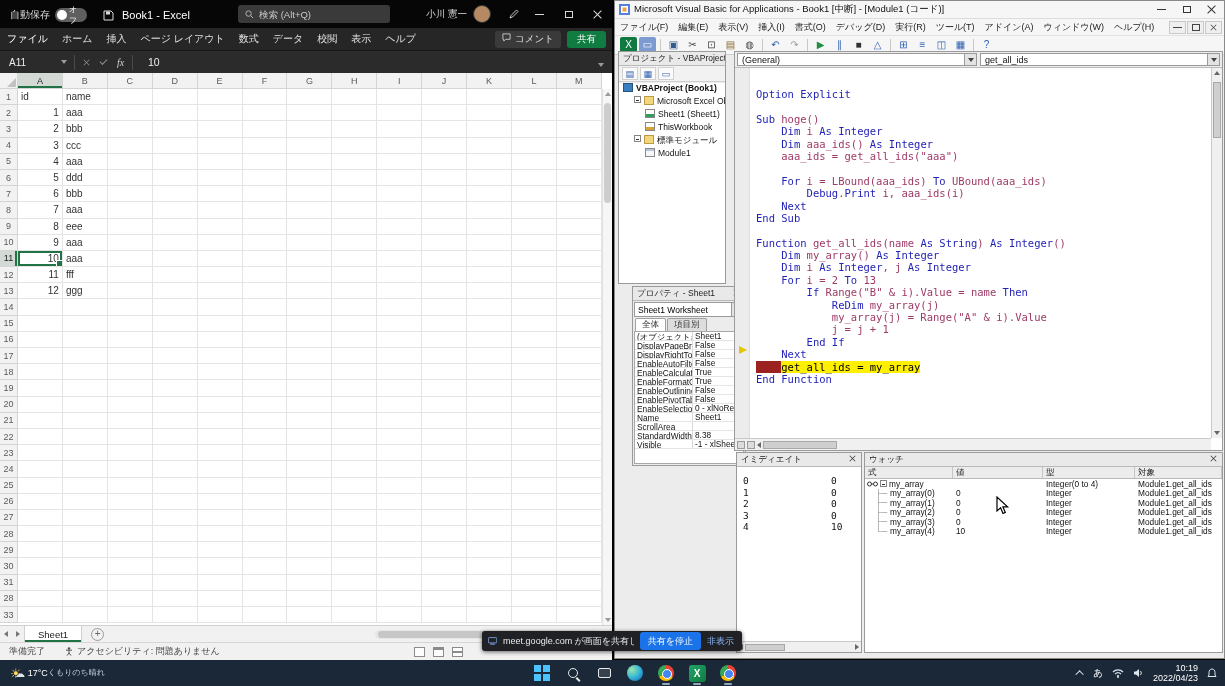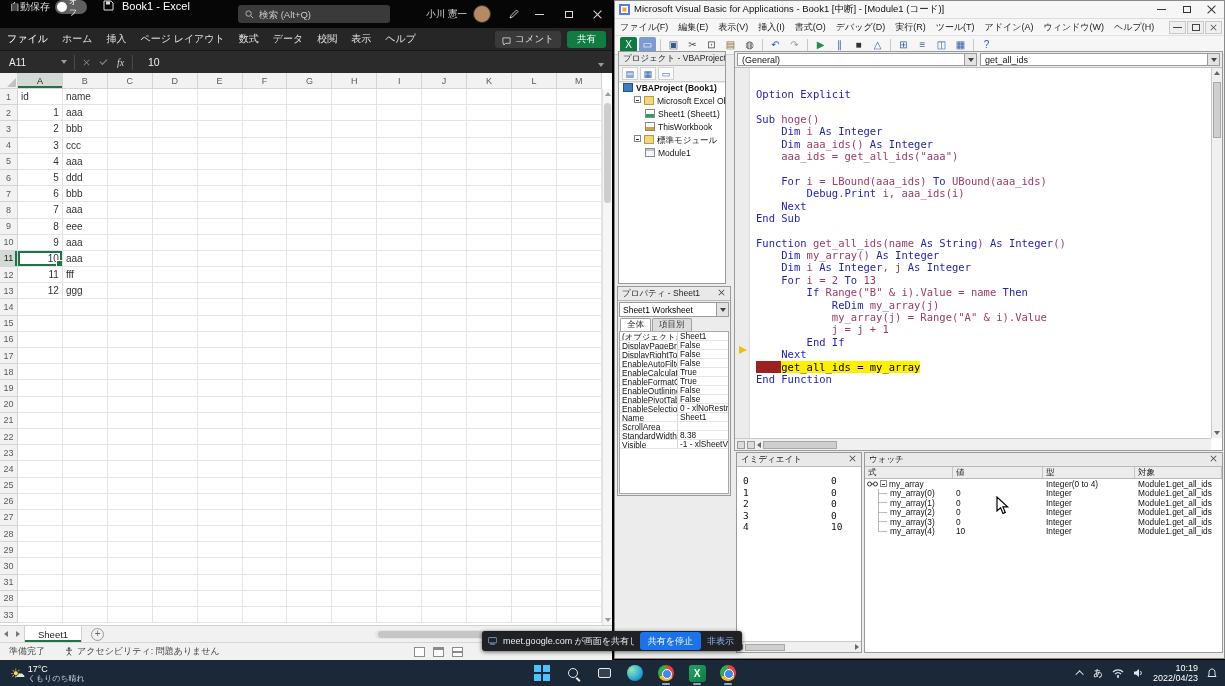--- a/index.html
+++ b/index.html
@@ -21,7 +21,7 @@
 
 
 .excel{position:absolute;left:0;top:0;width:612px;height:660px;background:#fff}
-.xl-title{position:absolute;left:0;top:0;right:0;height:30px;background:#060606;display:flex;align-items:flex-start;color:#e6e6e6;font-size:10px}
+.xl-title{position:absolute;left:0;top:0;right:0;height:30px;background:#060606;display:flex;align-items:center;color:#e6e6e6;font-size:10px}
 .xl-autosave{margin-left:10px;color:#ddd}
 .xl-toggle{width:32px;height:14px;background:#5f5f5f;border-radius:7px;margin:0 6px 0 5px;display:flex;align-items:center;padding:0 2px;font-size:8px;color:#fff;gap:2px}
 .xl-knob{width:10px;height:10px;border-radius:50%;background:#fff;flex:none}

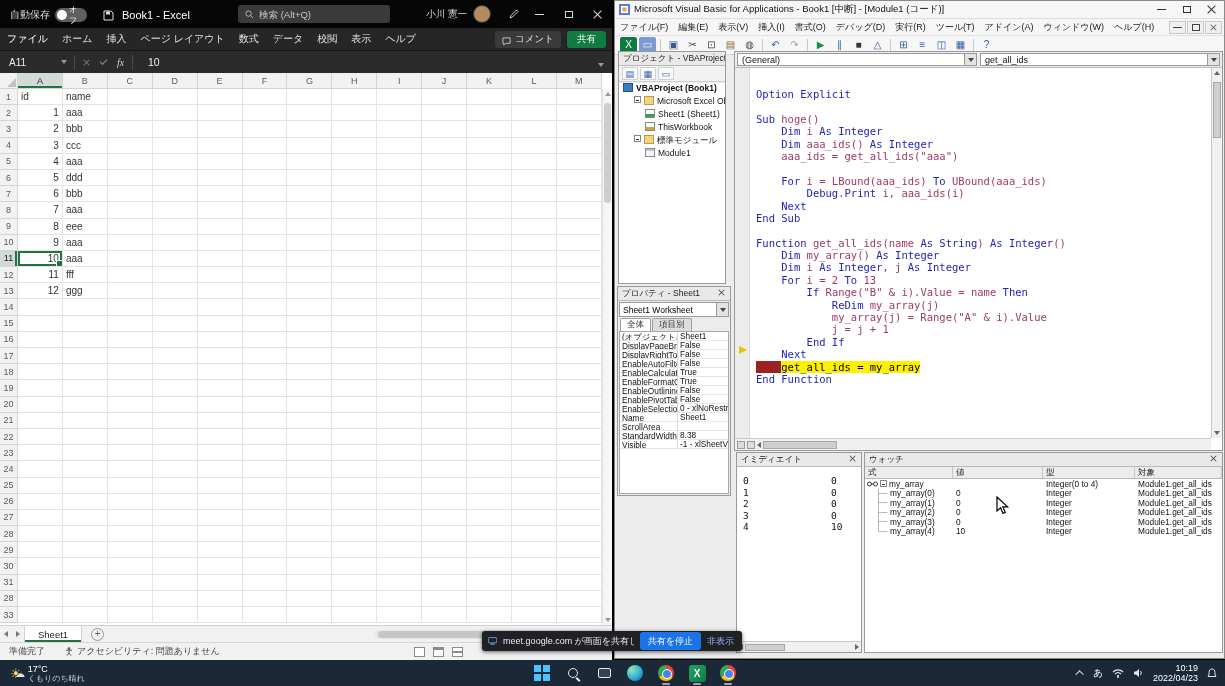--- a/index.html
+++ b/index.html
@@ -40,7 +40,7 @@
 .rtab{color:#e0e0e0;font-size:10px;padding:0 7px;white-space:nowrap}
 .rtab-file{color:#fff}
 .xl-ribbon-right{margin-left:auto;display:flex;align-items:center;gap:6px;margin-right:6px}
-.xl-comments{display:flex;gap:4px;align-items:flex-end;color:#e0e0e0;font-size:9.5px;background:#3a3a3a;border-radius:3px;padding:2px 7px}
+.xl-comments{display:flex;gap:4px;align-items:flex-start;color:#e0e0e0;font-size:9.5px;background:#3a3a3a;border-radius:3px;padding:2px 7px}
 .xl-share{display:flex;gap:4px;align-items:center;color:#fff;font-size:9.5px;background:#107c41;border-radius:3px;padding:2px 10px}
 
 .xl-formula{position:absolute;left:0;top:50px;right:0;height:23px;background:#2b2b2b;display:flex;align-items:center;border-top:1px solid #171717}

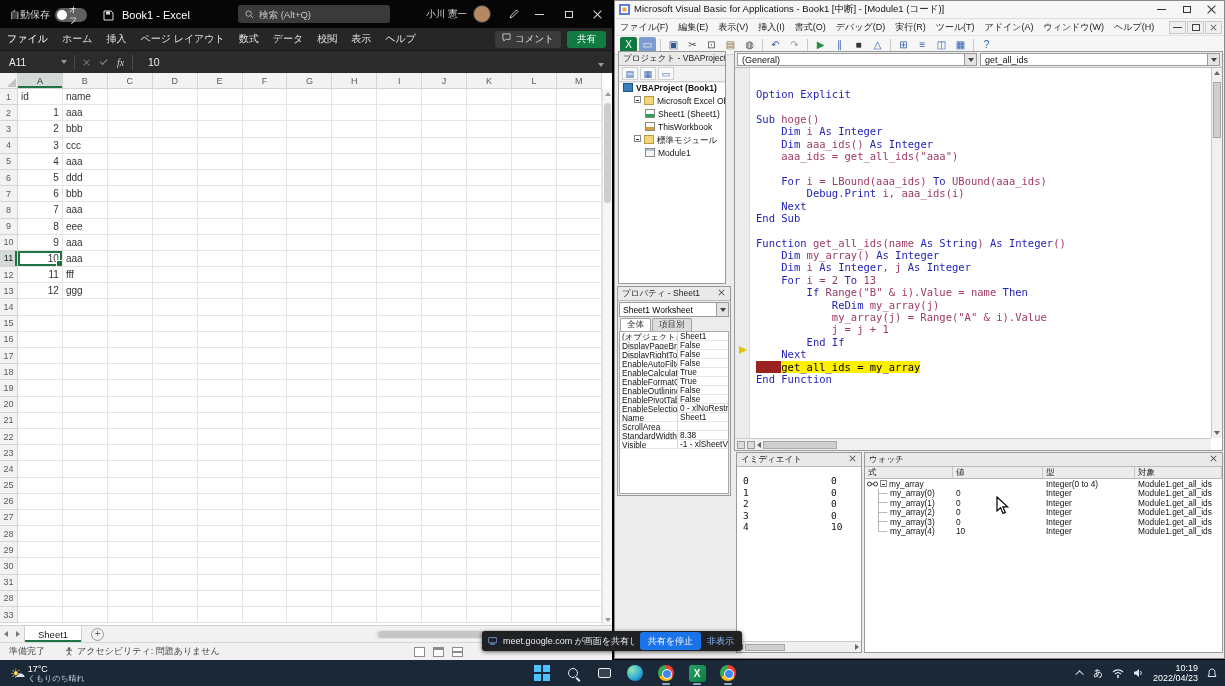--- a/index.html
+++ b/index.html
@@ -122,7 +122,7 @@
 .ic-workbook{background:#fff;border:1px solid #888;box-shadow:inset 0 -3px 0 #d8a23a}
 .ic-module{background:#f4f6f9;border:1px solid #888;box-shadow:inset 0 2px 0 #b8c6dd}
 
-.p-props{left:2px;top:285px;width:114px;height:210px}
+.p-props{left:17px;top:285px;width:114px;height:180px}
 .psel{height:15px;margin:1px;background:#fff;border:1px solid #9a9a9a;font-size:8.5px;display:flex;align-items:center;padding-left:3px;position:relative;white-space:nowrap;overflow:hidden}
 .psel-btn{position:absolute;right:0;top:0;bottom:0;width:12px;background:#e3e3e3;border-left:1px solid #9a9a9a;display:flex;align-items:center;justify-content:center;color:#444}
 .ptabs{height:13px;display:flex;font-size:8.5px;padding-left:2px;gap:1px}

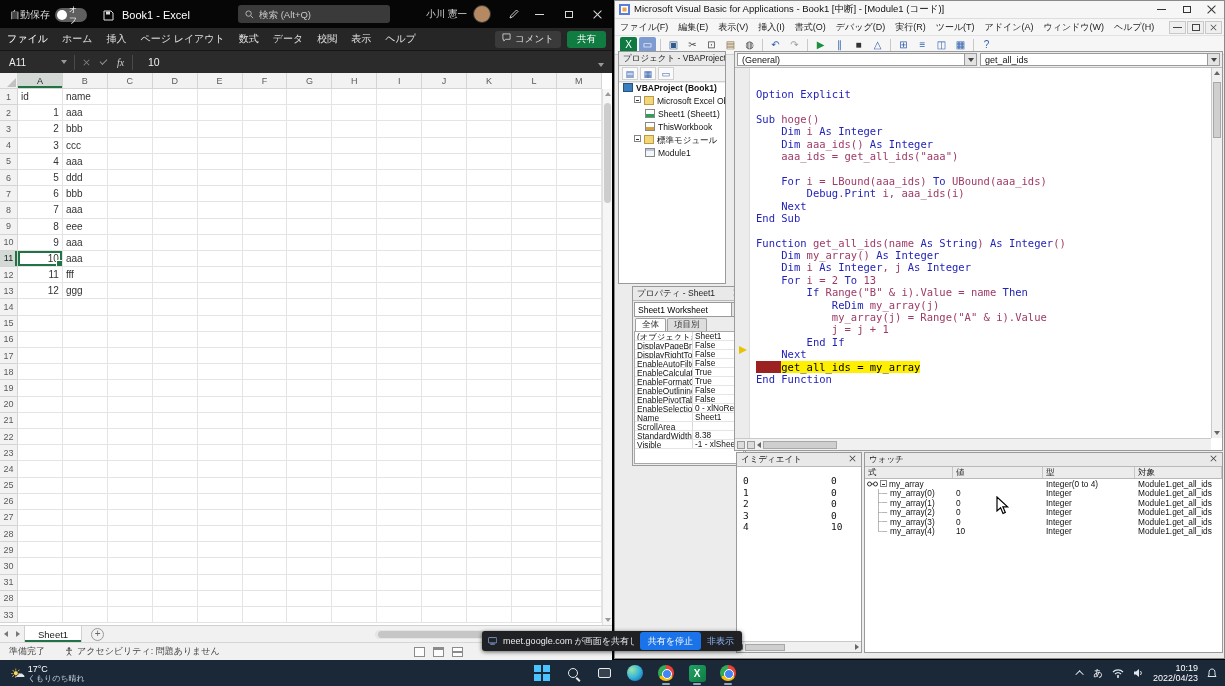--- a/index.html
+++ b/index.html
@@ -181,7 +181,7 @@
 .tb-weather{display:flex;align-items:center;gap:6px;margin-left:10px}
 .tb-wicon{font-size:13px;color:#ffd75e;position:relative}
 .tb-wcloud{position:absolute;left:5px;top:2px;font-size:10px;color:#dfe6ec}
-.tb-wtxt{display:flex;flex-direction:column;justify-content:flex-start}
+.tb-wtxt{display:flex;flex-direction:row;justify-content:flex-start}
 .tb-wtemp{font-size:9px;line-height:10px}
 .tb-wcond{font-size:8px;color:#c8d2dc;line-height:9px}
 .tb-center{position:absolute;left:530px;top:0;height:26px;display:flex;gap:7px;align-items:center}

